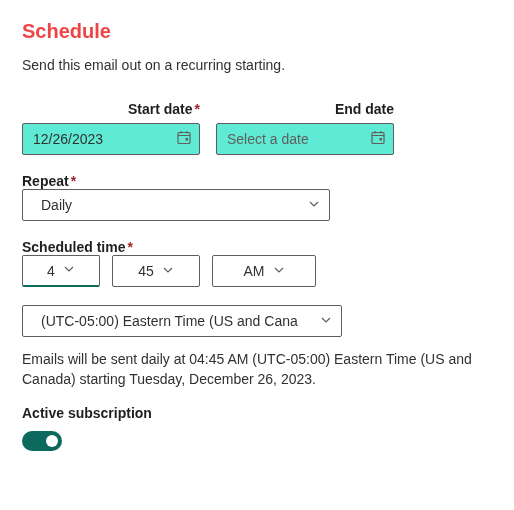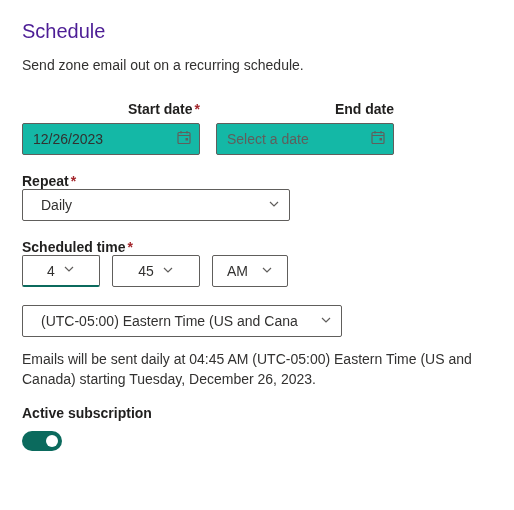--- a/index.html
+++ b/index.html
@@ -17,9 +17,9 @@
     }
     h1 {
       font-size: 20px;
-      font-weight: 400;
+      font-weight: 700;
       margin-bottom: 14px;
-      color: #4c1d95;
+      color: #ef4444;
     }
     .description {
       font-size: 14px;

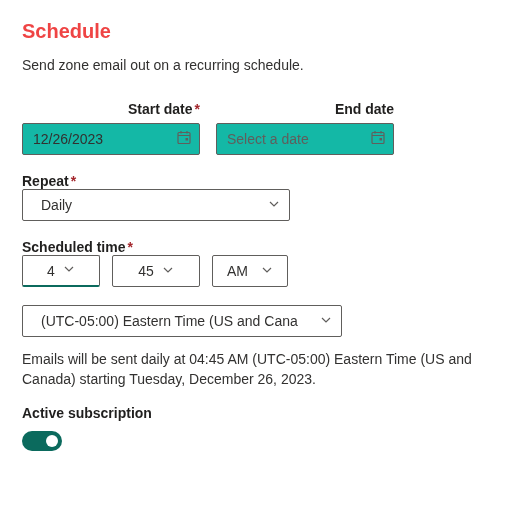--- a/index.html
+++ b/index.html
@@ -173,7 +173,7 @@
 <body>
 
 <h1>Schedule</h1>
-<p class="description">Send zone email out on a recurring schedule.</p>
+<p class="description">Send this email out on a recurring starting.</p>
 
 <div class="row">
   <div class="field">

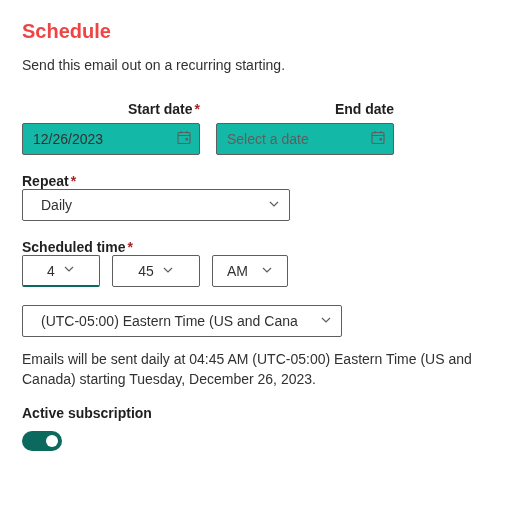--- a/index.html
+++ b/index.html
@@ -59,7 +59,7 @@
       font-size: 14px;
       font-family: inherit;
       color: #323130;
-      background: #14b8a6;
+      background: #5eead4;
     }
     .text-input::placeholder {
       color: #605e5c;

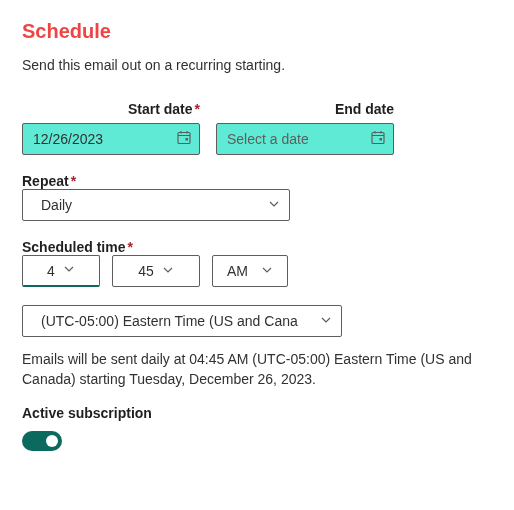--- a/index.html
+++ b/index.html
@@ -74,7 +74,7 @@
     }
     .select-wrap {
       position: relative;
-      width: 268px;
+      width: 308px;
     }
     .select-wrap.tz {
       width: 320px;

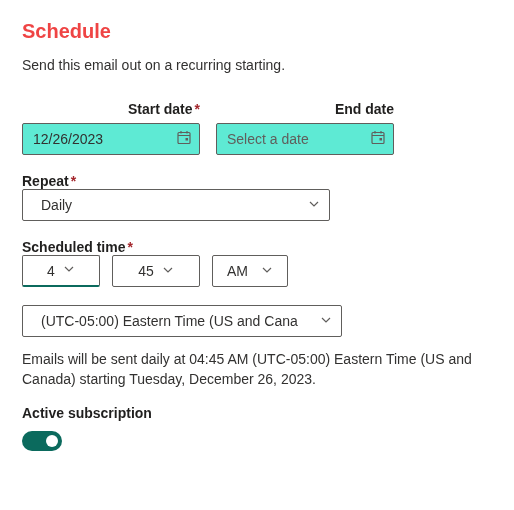--- a/index.html
+++ b/index.html
@@ -128,8 +128,7 @@
       width: 88px;
     }
     .time-select.ampm {
-      width: 76px;
-      justify-content: space-between;
+      width: 104px;
     }
     .time-value {
       font-size: 14px;

